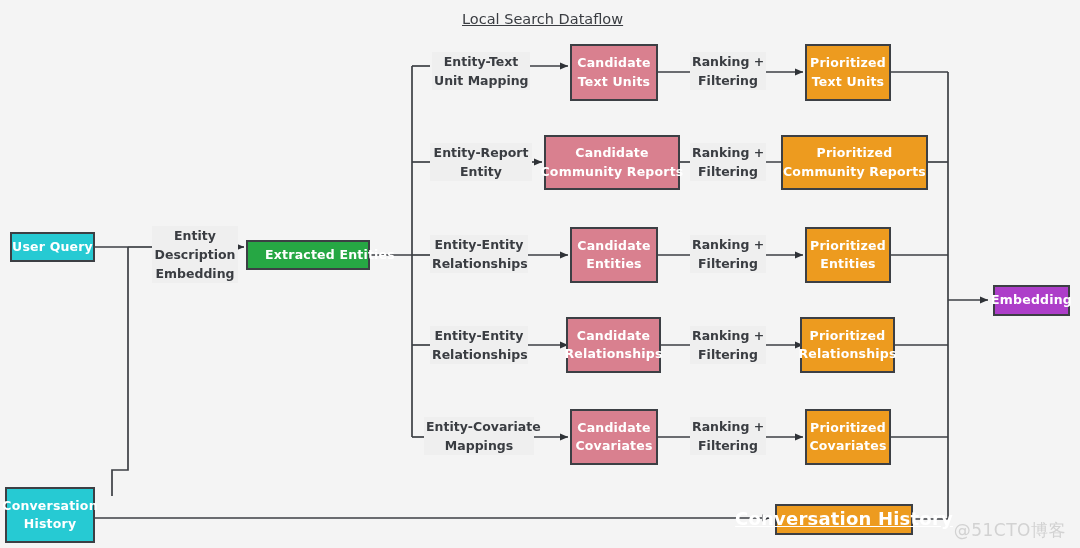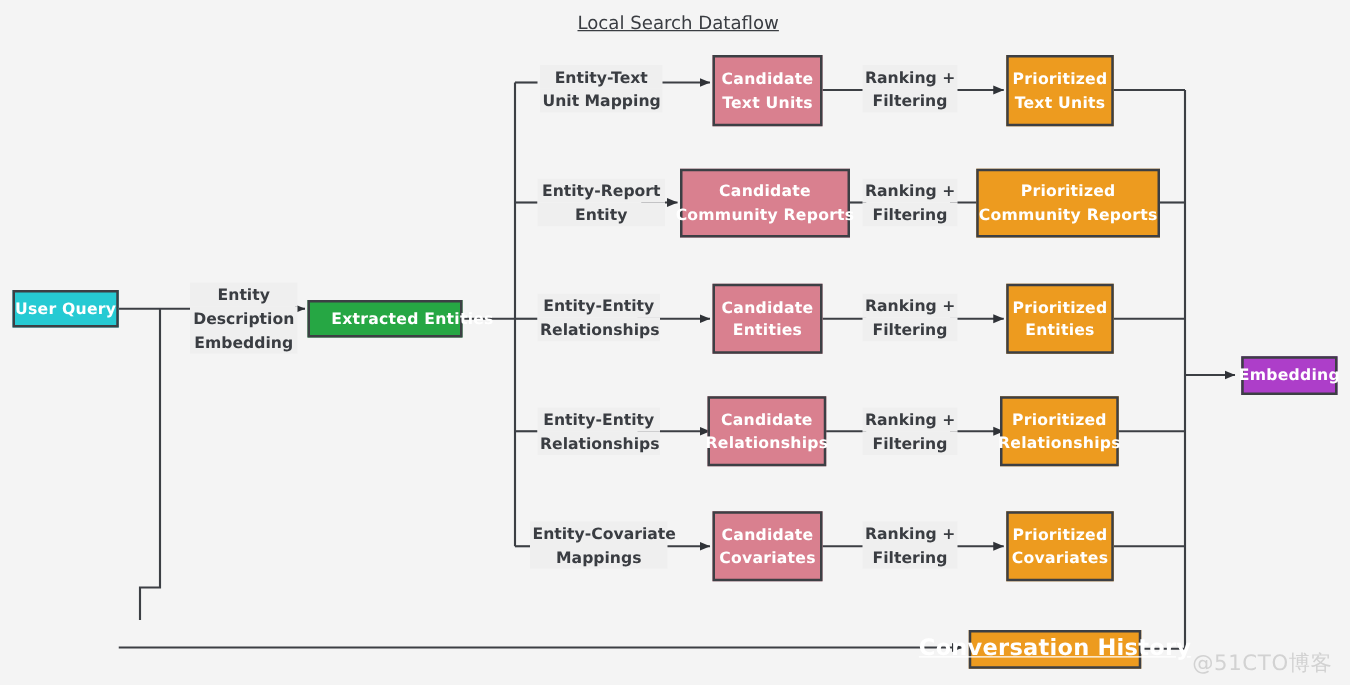--- a/index.html
+++ b/index.html
@@ -144,6 +144,10 @@
     <span>User Query</span>
   </div>
 
+  <div class="node n-cyan" style="left:5px; top:487px; width:90px; height:56px; font-size:12.5px;">
+    <span>Conversation</span>
+    <span>History</span>
+  </div>
 
   <div class="node n-green" style="left:246px; top:240px; width:124px; height:30px; font-size:12.5px;padding-left:44px;">
     <span>Extracted Entities</span>

